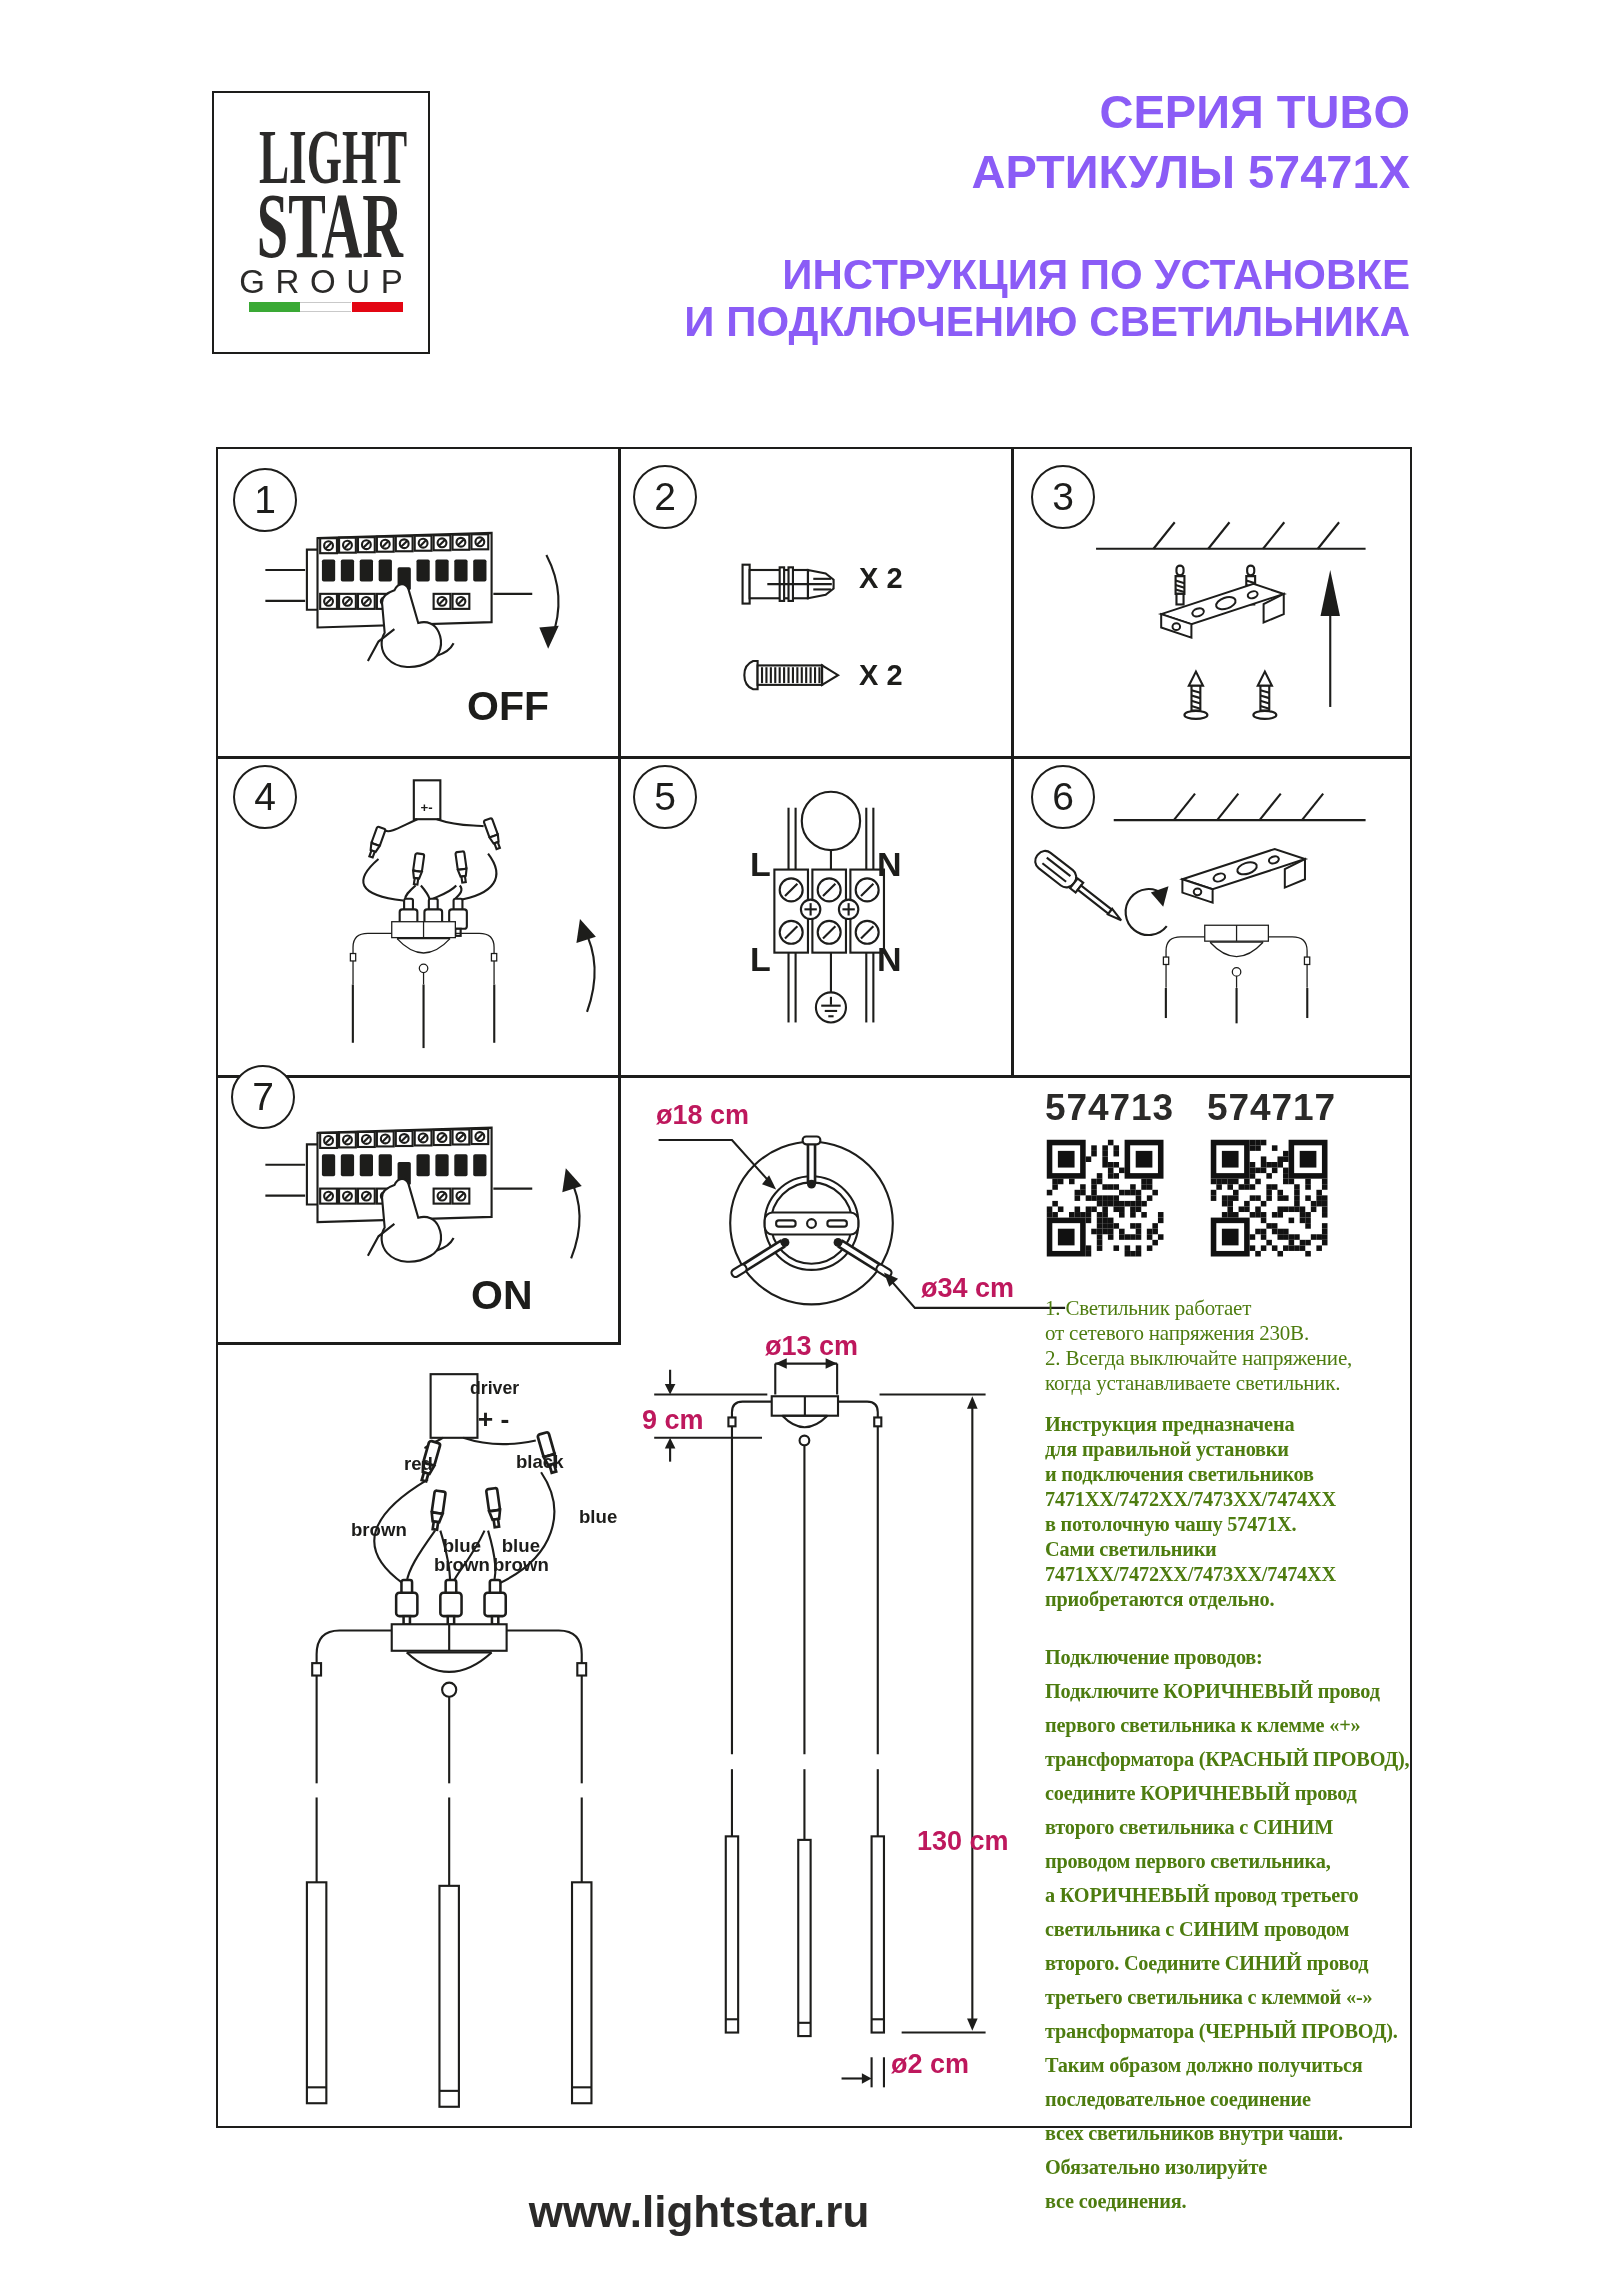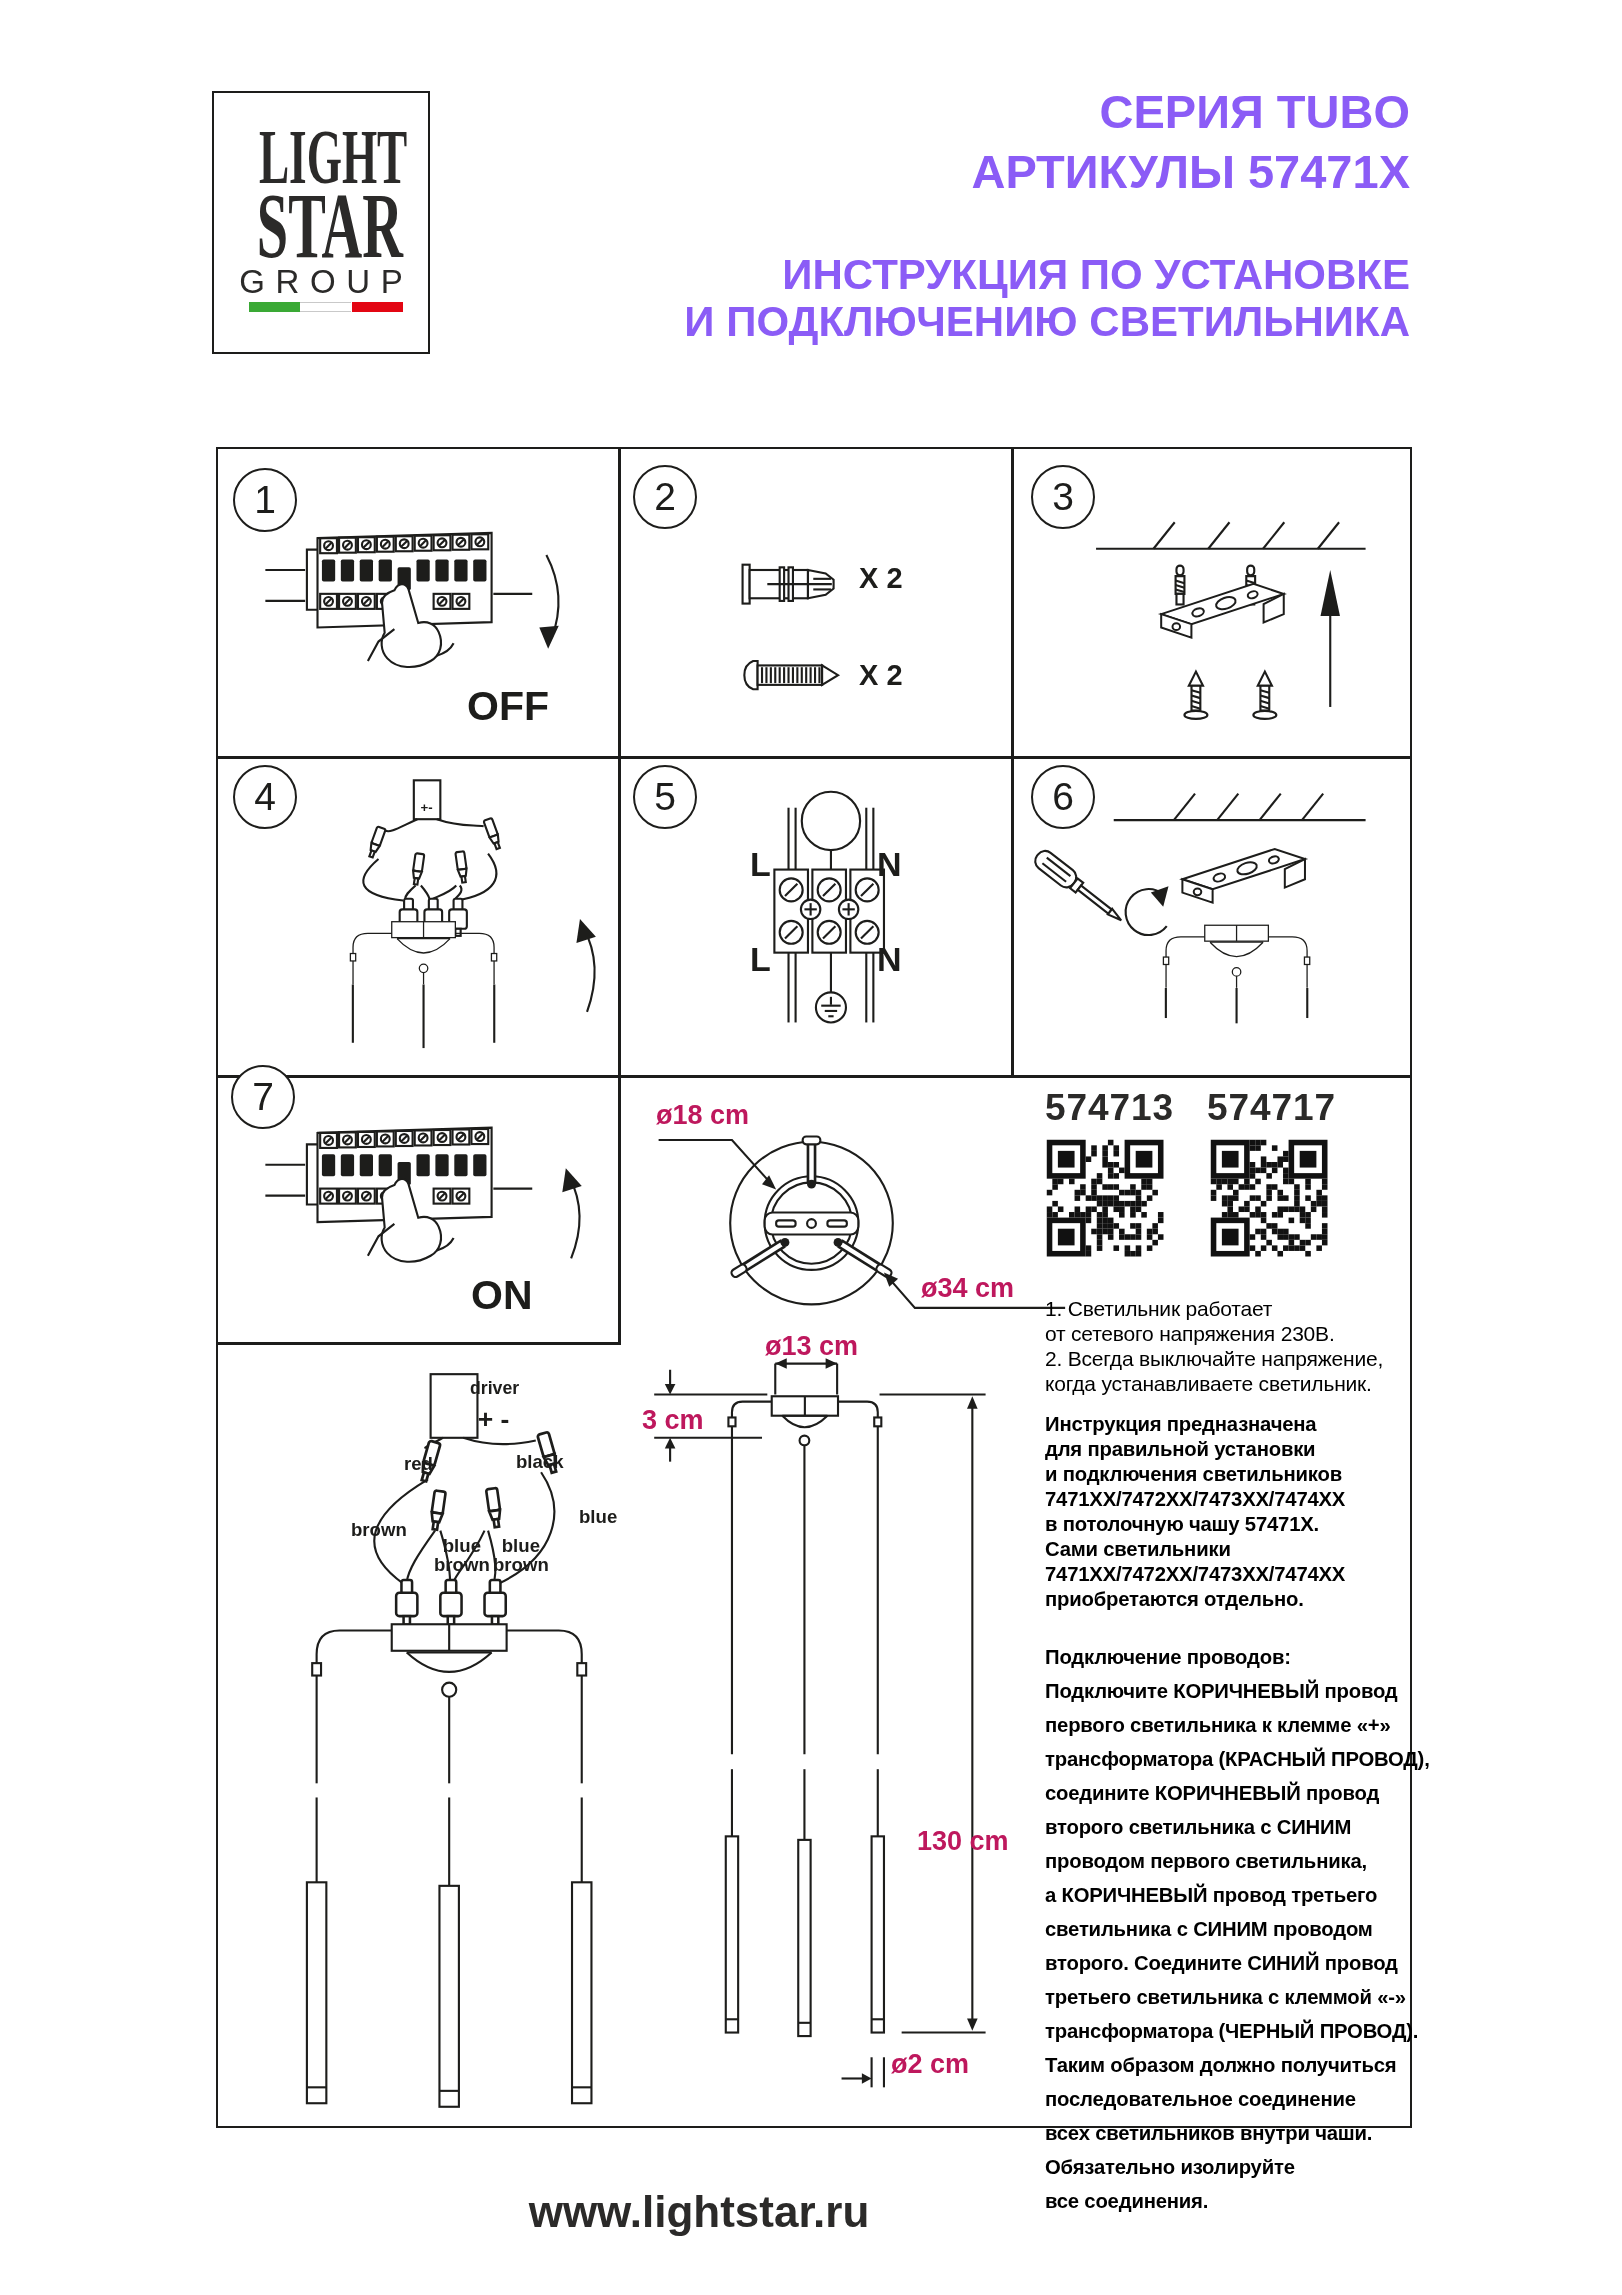--- a/index.html
+++ b/index.html
@@ -20,7 +20,7 @@
   .dim-label{position:absolute;font-weight:bold;font-size:27px;color:#be185d;white-space:pre;line-height:1;}
   .cap-label{position:absolute;font-weight:600;color:#1d1d1b;white-space:pre;line-height:1;}
   .wire-label{position:absolute;font-weight:bold;font-size:18.6px;color:#1d1d1b;white-space:pre;line-height:19.4px;text-align:center;padding-left:40px;}
-  .note{position:absolute;left:1045px;width:389px;font-size:21px;line-height:25px;white-space:pre;color:#000000;letter-spacing:-0.2px;}
+  .note{position:absolute;left:1045px;width:389px;font-size:21px;line-height:25px;white-space:pre;color:#4d7c0f;letter-spacing:-0.2px;font-family:Liberation Serif, serif;}
   .note.bold{font-weight:bold;font-size:20.3px;}
   .qr-code-label{position:absolute;font-weight:bold;font-size:37px;color:#2b2a29;line-height:1;letter-spacing:0.9px;}
   .flag-seg{position:absolute;top:0;height:100%;}

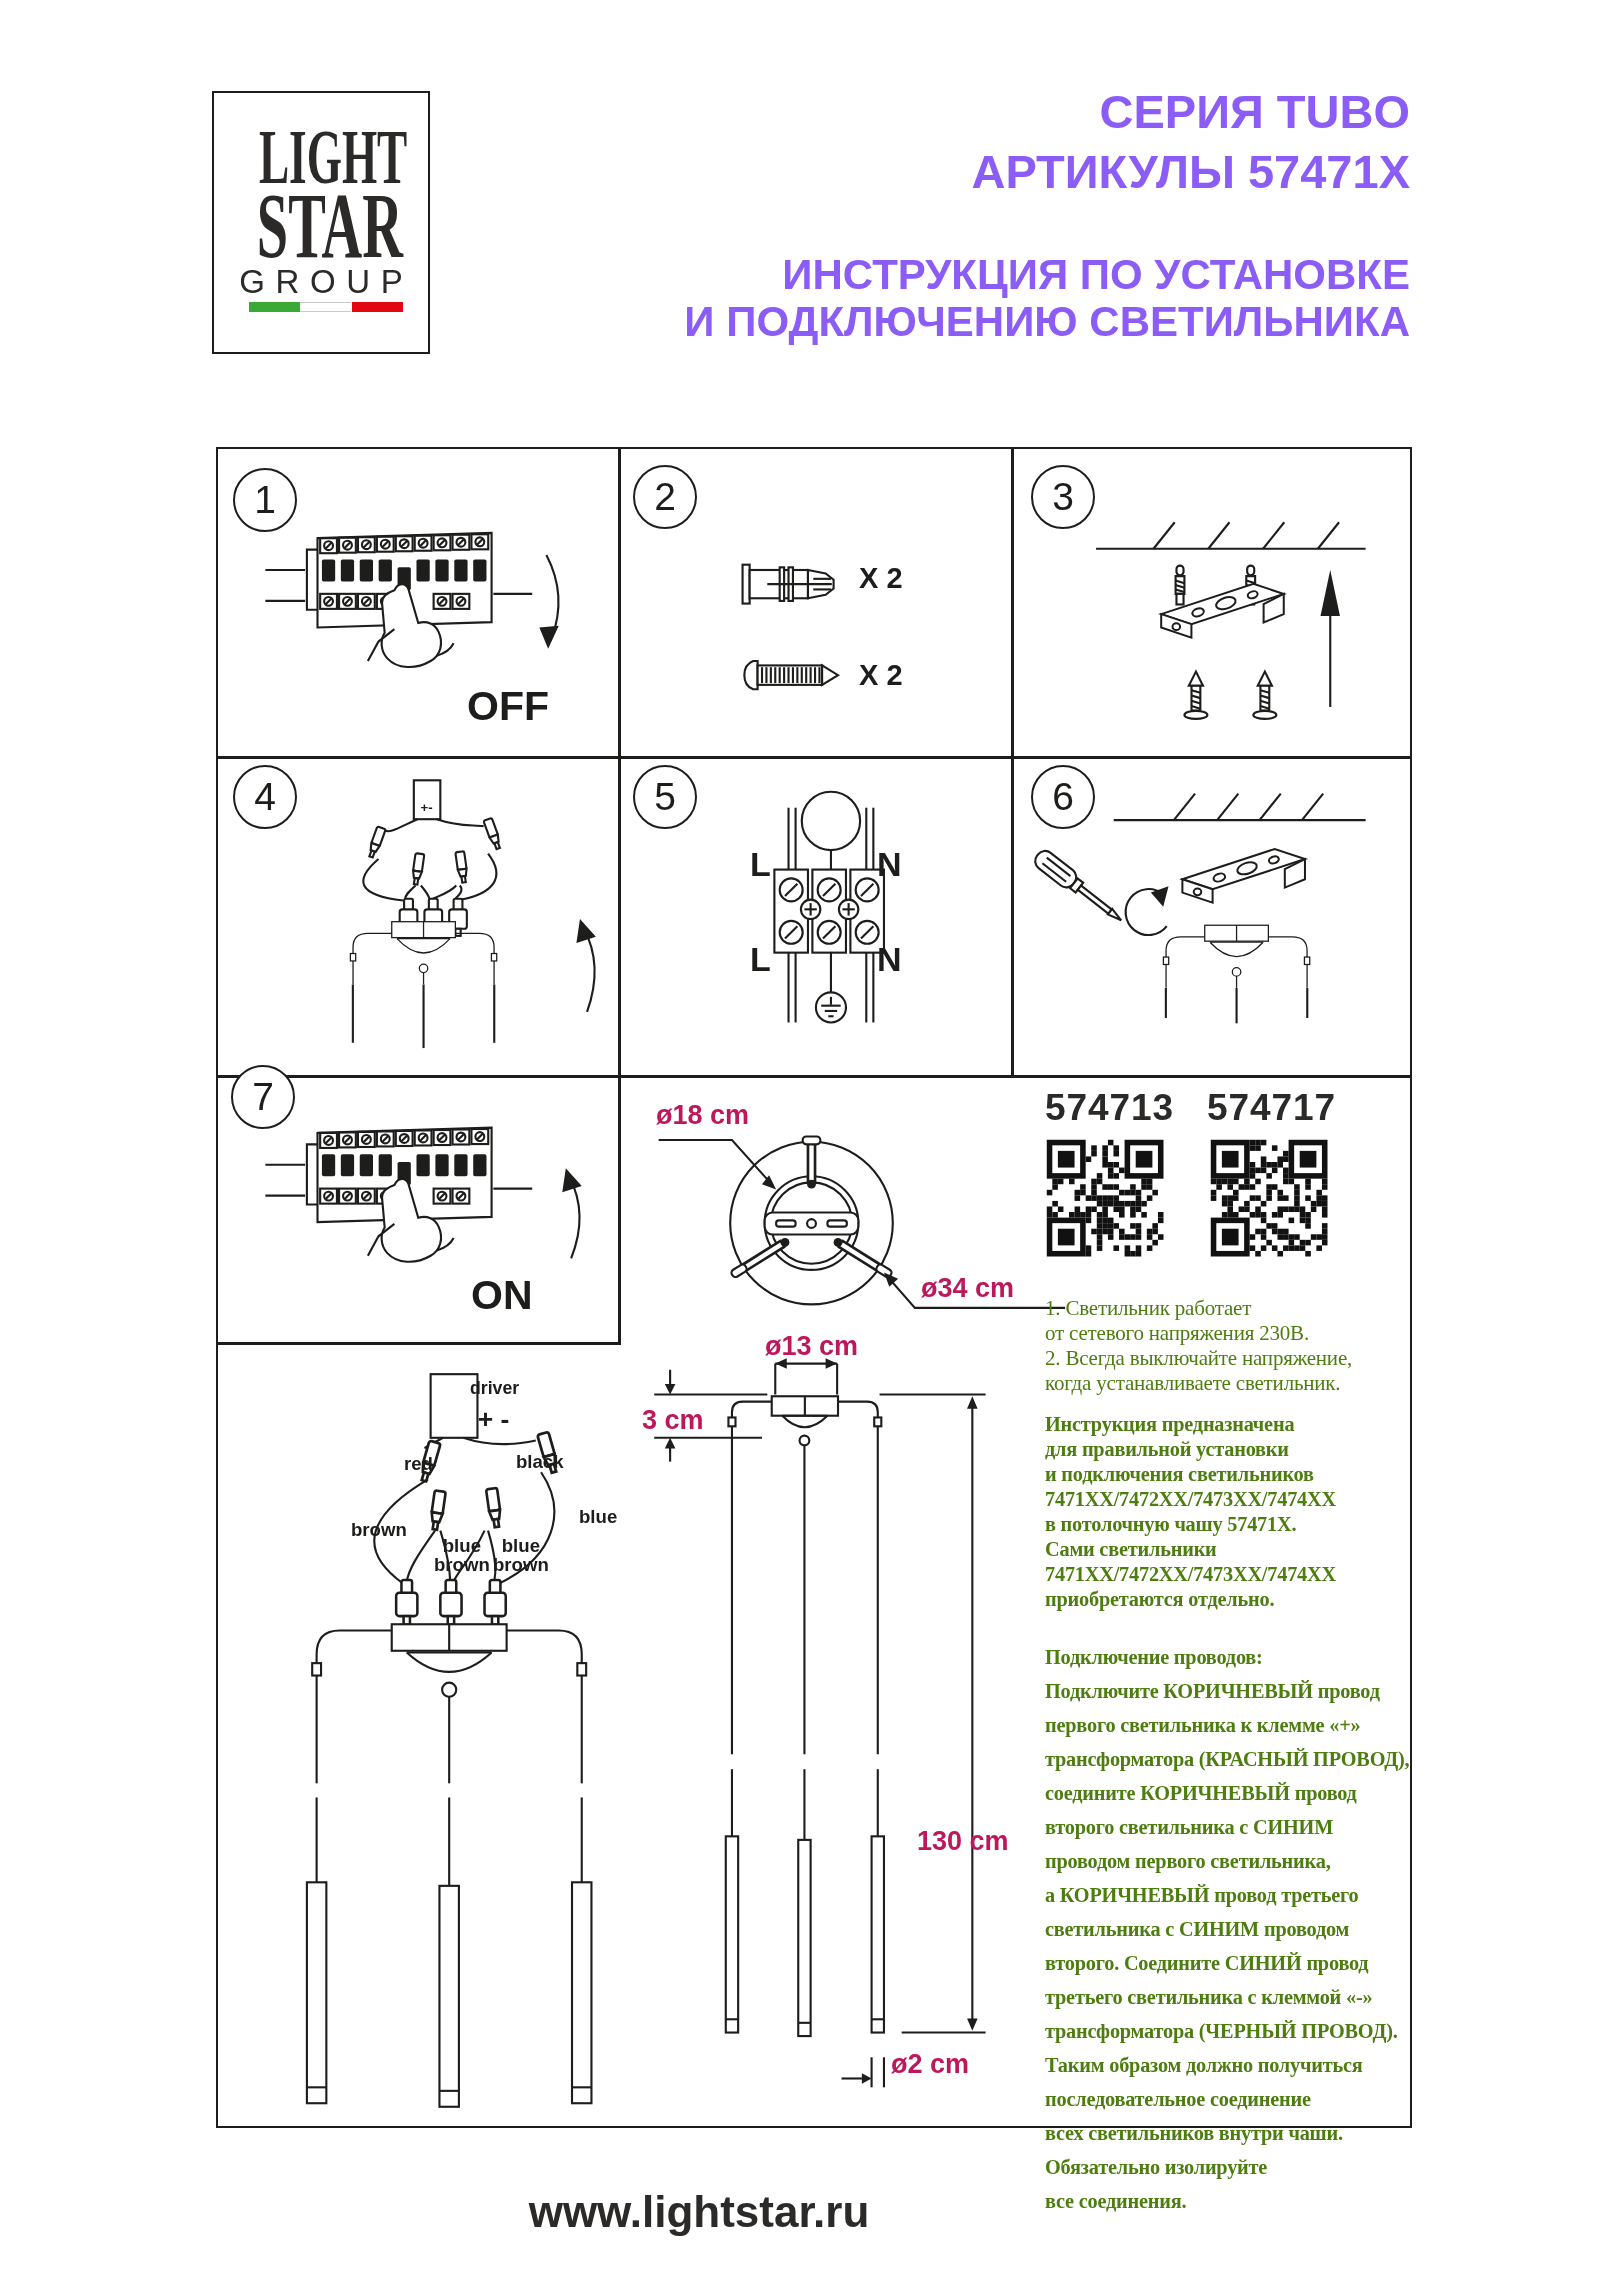--- a/index.html
+++ b/index.html
@@ -530,7 +530,7 @@
 <div class="dim-label" style="left:656px;top:1102px;">ø18 cm</div>
 <div class="dim-label" style="left:921px;top:1275px;">ø34 cm</div>
 <div class="dim-label" style="left:765px;top:1333px;">ø13 cm</div>
-<div class="dim-label" style="left:642px;top:1407px;">3 cm</div>
+<div class="dim-label" style="left:642px;top:1407px;">9 cm</div>
 <div class="dim-label" style="left:917px;top:1828px;">130 cm</div>
 <div class="dim-label" style="left:891px;top:2051px;">ø2 cm</div>
 

